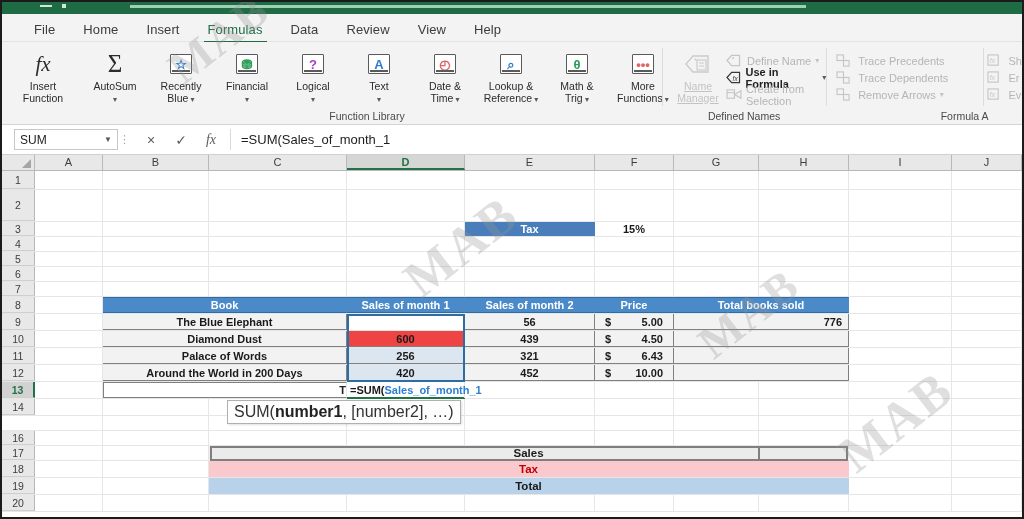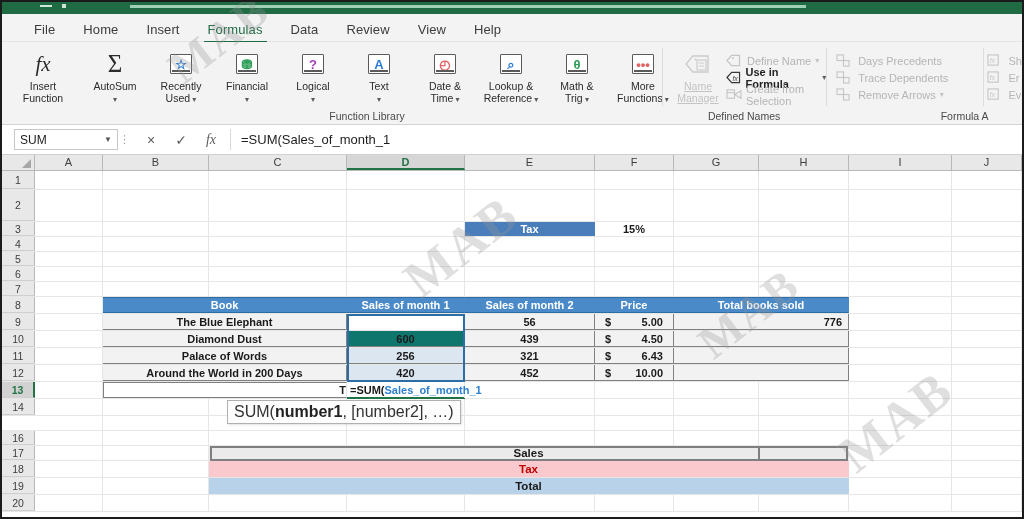--- a/index.html
+++ b/index.html
@@ -321,7 +321,7 @@
                 <rect x="8" y="7" width="6" height="6" fill="none" stroke="#c5c5c5" stroke-width="1.2"></rect>
               </svg>
             </span>
-            <span>Days Precedents</span>
+            <span>Trace Precedents</span>
           </div>
           <div class="smallrow dim">
             <span style="display: inline-flex; width: 18px;">

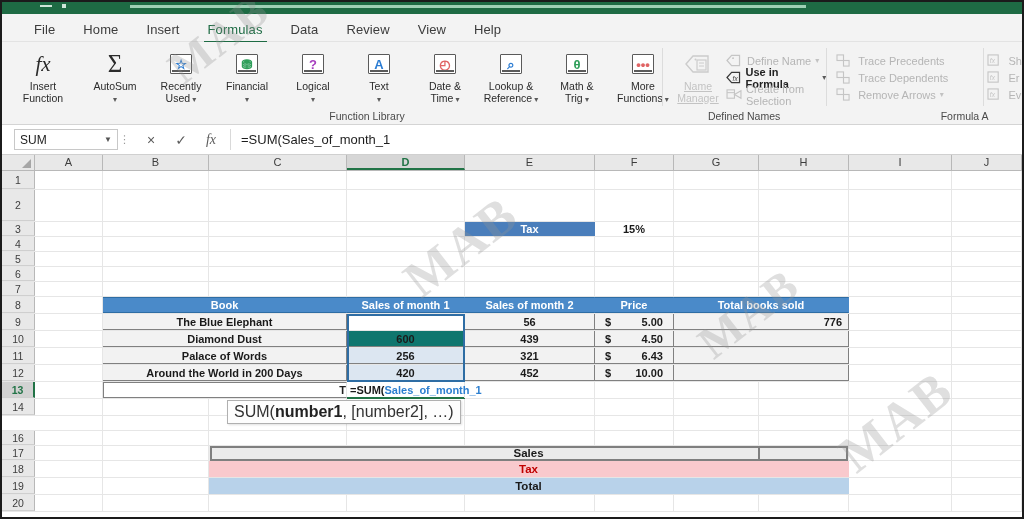--- a/index.html
+++ b/index.html
@@ -199,7 +199,7 @@
                 <span style="color:#2b7cd3;font-weight:bold">☆</span>
               </div>
             </div>
-            <div class="lb"><span>Recently</span><br><span>Used</span><span class="caret"> ▾</span></div>
+            <div class="lb"><span>Recently</span><br><span>Blue</span><span class="caret"> ▾</span></div>
           </div>
           <div class="bigbtn">
             <div class="ic">

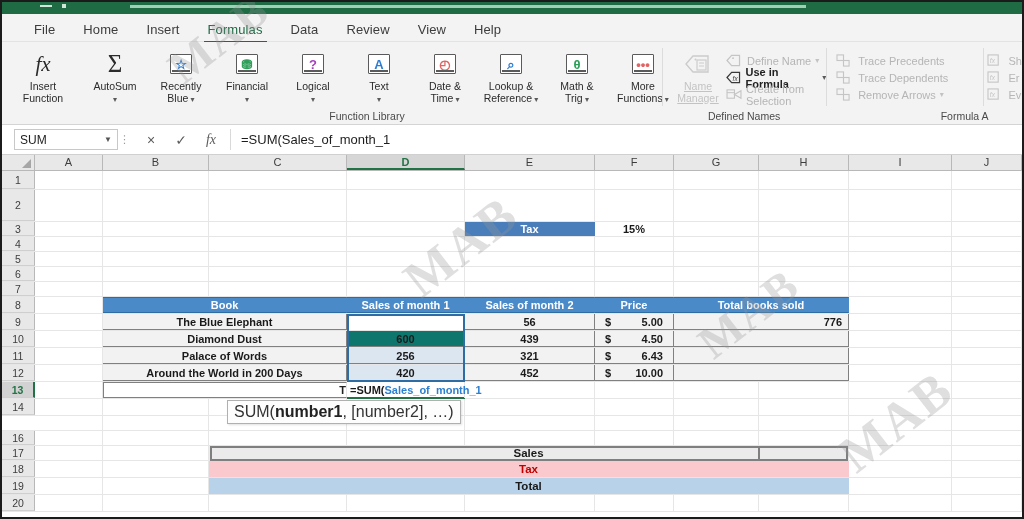--- a/index.html
+++ b/index.html
@@ -527,7 +527,7 @@
           <div class="rh" style="line-height: 16px;">10</div>
           <div class="cell " style="width: 68px; min-width: 68px;"></div>
           <div class="cell datacell c-center" style="width: 244px; min-width: 244px;">Diamond Dust</div>
-          <div class="cell datacell c-center" style="width: 118px; min-width: 118px;;background:#0f766e;">600</div>
+          <div class="cell datacell c-center" style="width: 118px; min-width: 118px;;background:#ef4444;">600</div>
           <div class="cell datacell c-center" style="width: 130px; min-width: 130px;">439</div>
           <div class="cell datacell" style="width: 79px; min-width: 79px;;justify-content:space-between;padding:0 10px;">
             <span>$</span>

